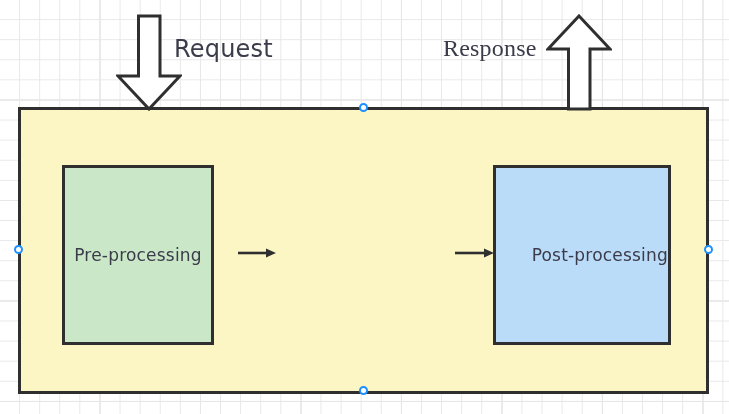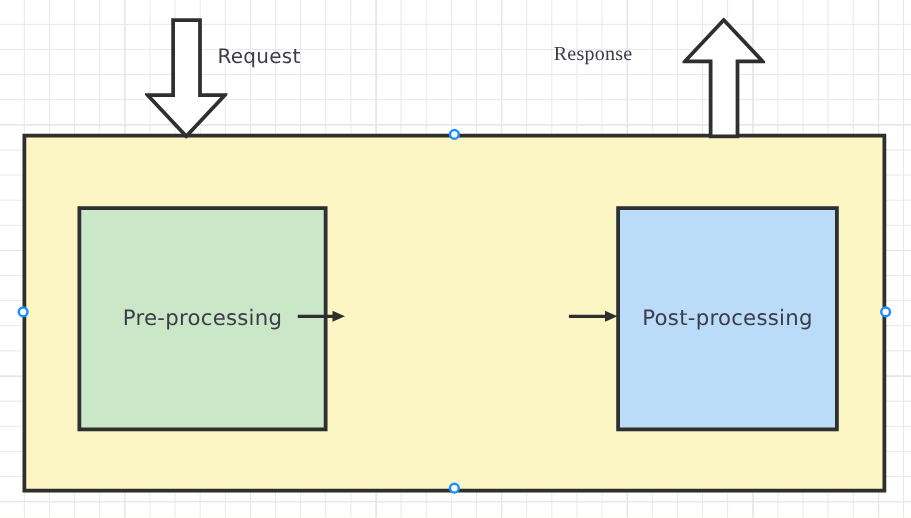--- a/index.html
+++ b/index.html
@@ -100,7 +100,7 @@
   
   .arrow-label {
     position: absolute;
-    font-size: 16px;
+    font-size: 24px;
     color: #3b3b4a;
     white-space: nowrap;
     letter-spacing: 0.2px;

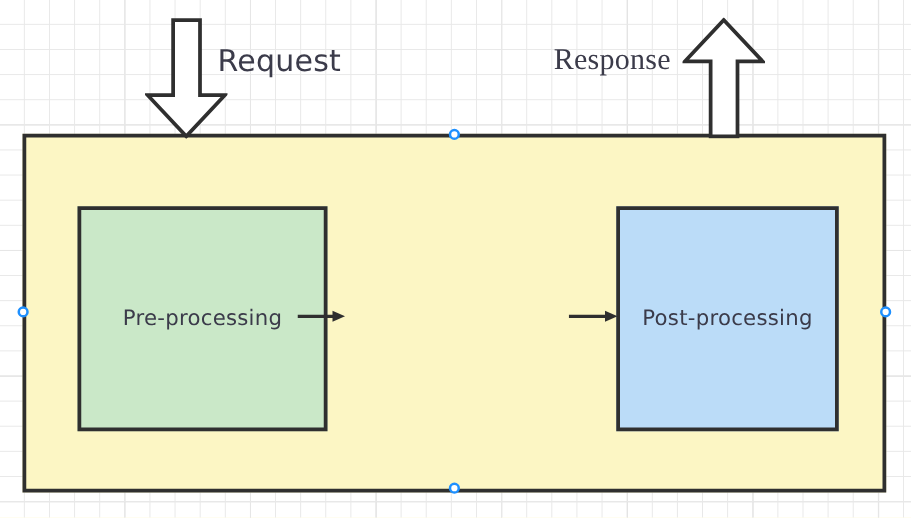--- a/index.html
+++ b/index.html
@@ -63,7 +63,7 @@
   }
   .stage-pre {
     left: 62px;
-    width: 200px;
+    width: 152px;
     background: #cae8c8;
   }
   .stage-rpc {

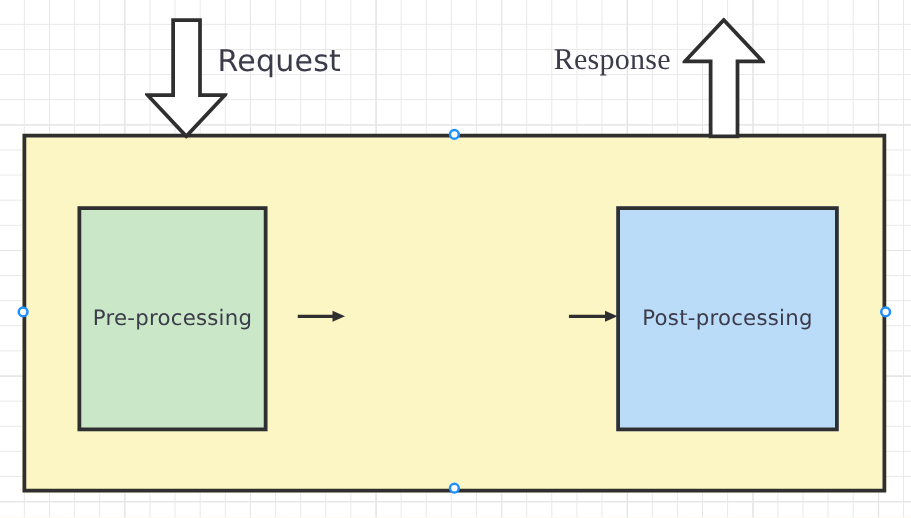--- a/index.html
+++ b/index.html
@@ -75,6 +75,7 @@
     left: 493px;
     width: 178px;
     background: #bbdcf8;
+    justify-content: flex-end;
   }
 
   

